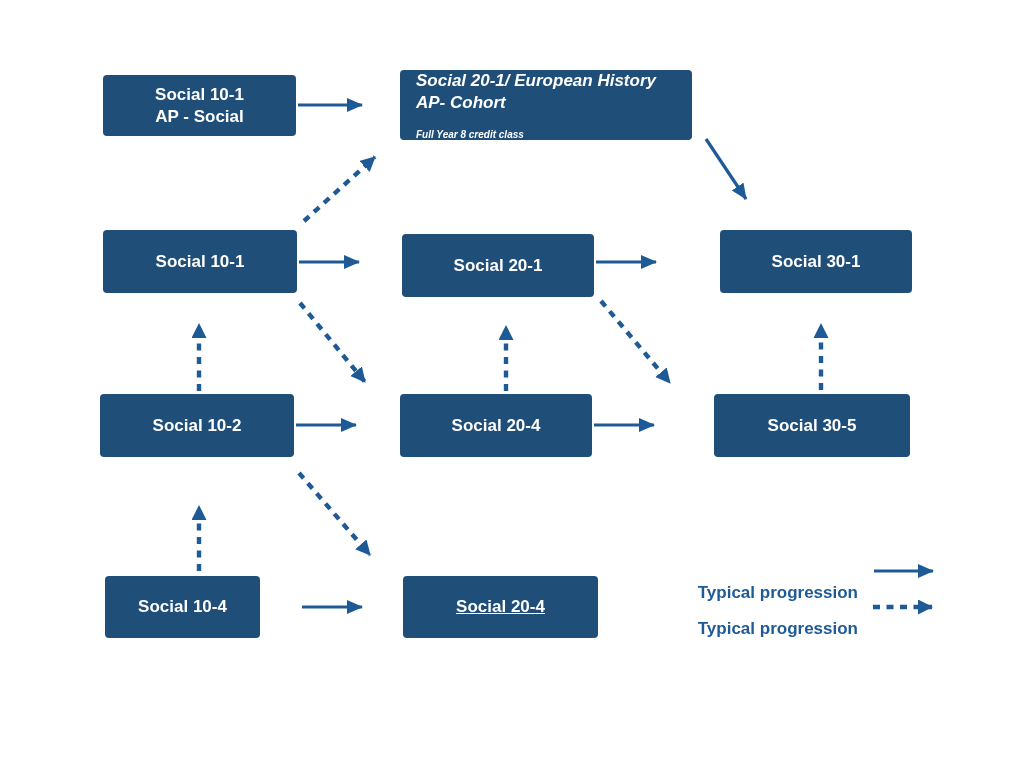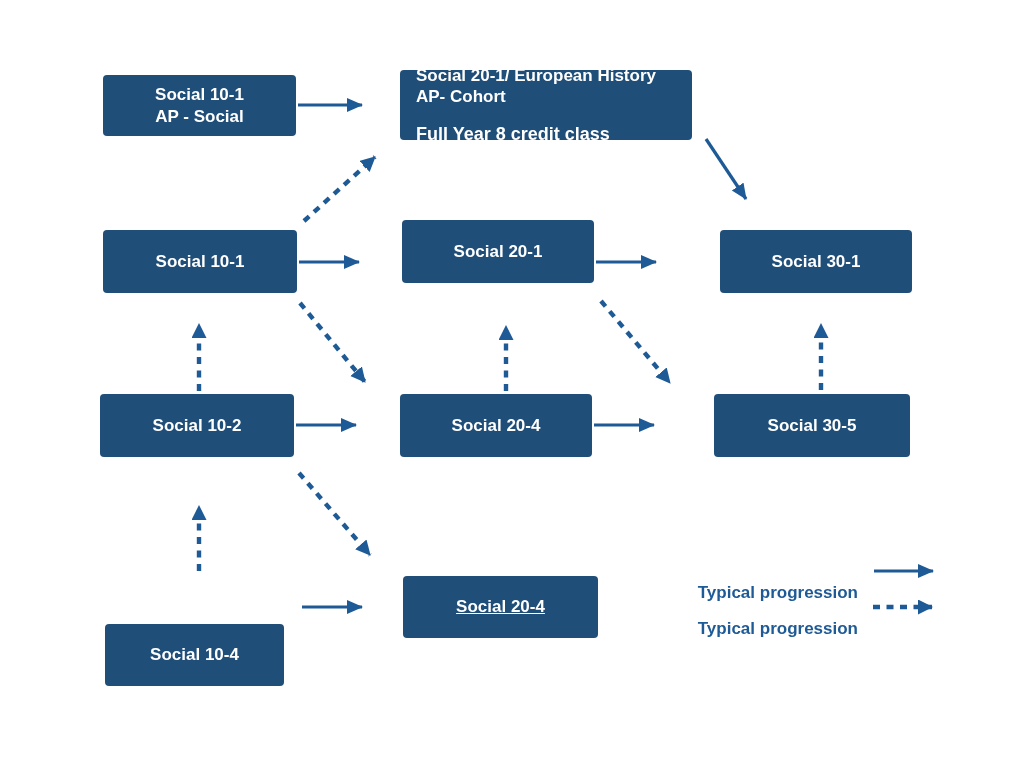--- a/index.html
+++ b/index.html
@@ -46,6 +46,7 @@
     align-items: flex-start;
     text-align: left;
     padding: 9px 10px 8px 16px;
+    font-style: italic;
   }
   .node .sub { font-size: 18px; line-height: 1.35; margin-top: 14px; }
 

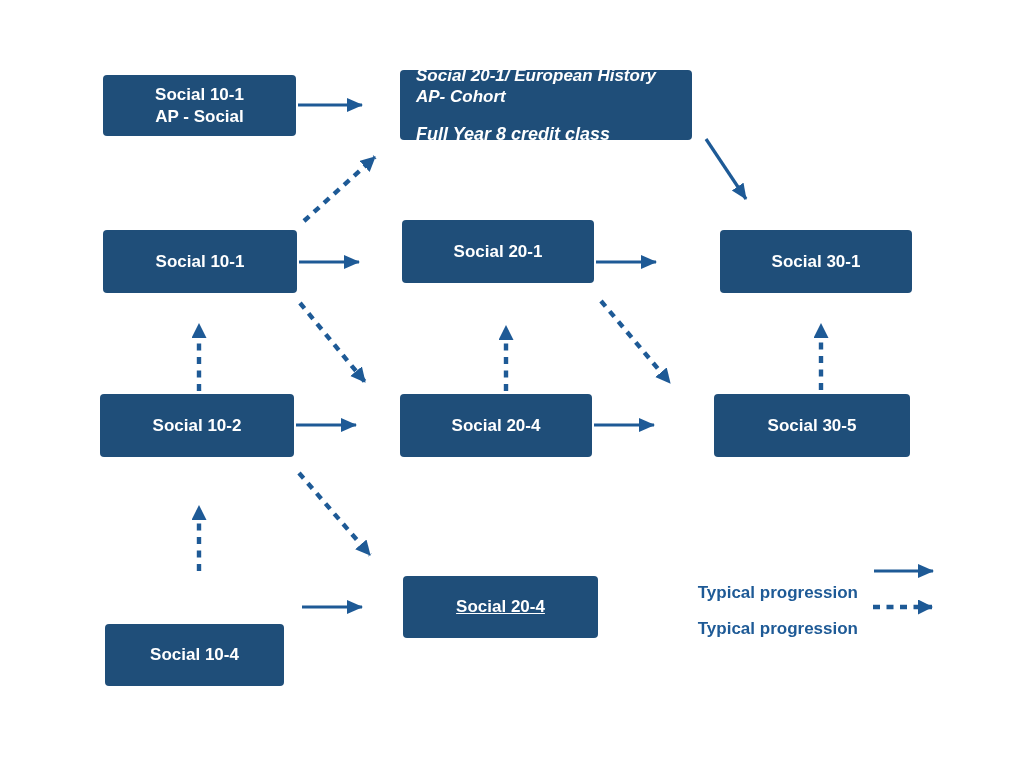--- a/index.html
+++ b/index.html
@@ -48,7 +48,7 @@
     padding: 9px 10px 8px 16px;
     font-style: italic;
   }
-  .node .sub { font-size: 18px; line-height: 1.35; margin-top: 14px; }
+  .node .sub { font-size: 10px; line-height: 1.35; margin-top: 14px; }
 
   .n-ap10 { left: 103px; top: 75px;  width: 193px; height: 61px; }
   .n-ap20 { left: 400px; top: 70px;  width: 292px; height: 70px; }

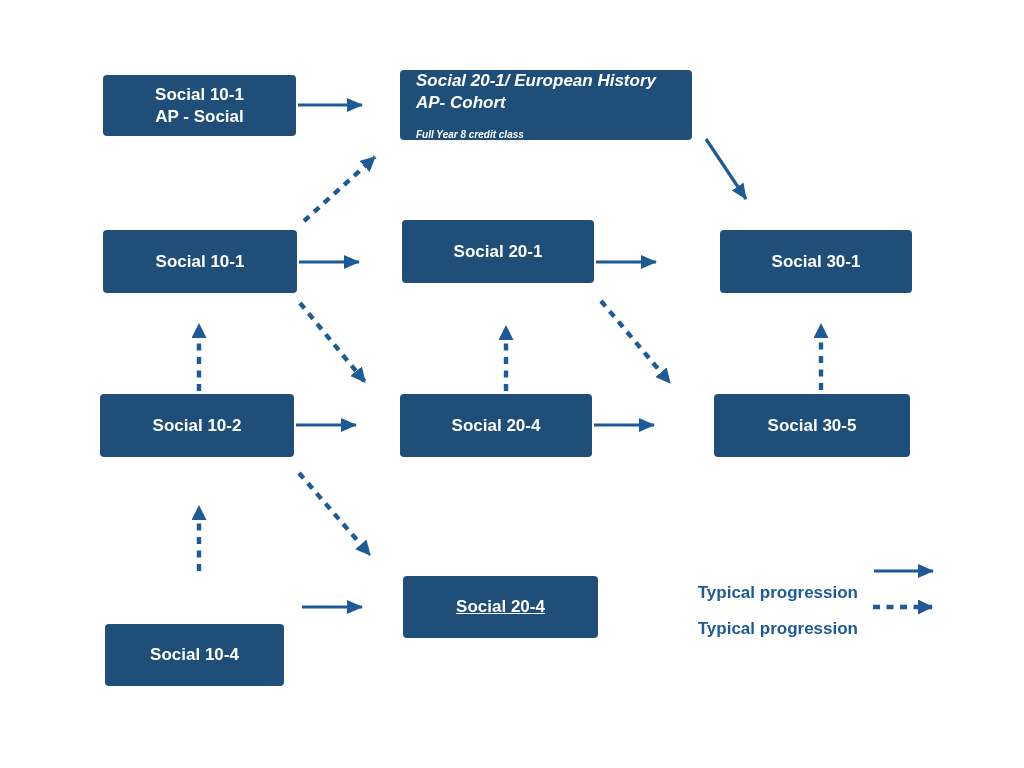--- a/index.html
+++ b/index.html
@@ -53,7 +53,7 @@
   .n-ap10 { left: 103px; top: 75px;  width: 193px; height: 61px; }
   .n-ap20 { left: 400px; top: 70px;  width: 292px; height: 70px; }
   .n-s101 { left: 103px; top: 230px; width: 194px; height: 63px; }
-  .n-s201 { left: 402px; top: 220px; width: 192px; height: 63px; }
+  .n-s201 { left: 402px; top: 234px; width: 192px; height: 63px; }
   .n-s301 { left: 720px; top: 230px; width: 192px; height: 63px; }
   .n-s102 { left: 100px; top: 394px; width: 194px; height: 63px; }
   .n-s202 { left: 400px; top: 394px; width: 192px; height: 63px; }

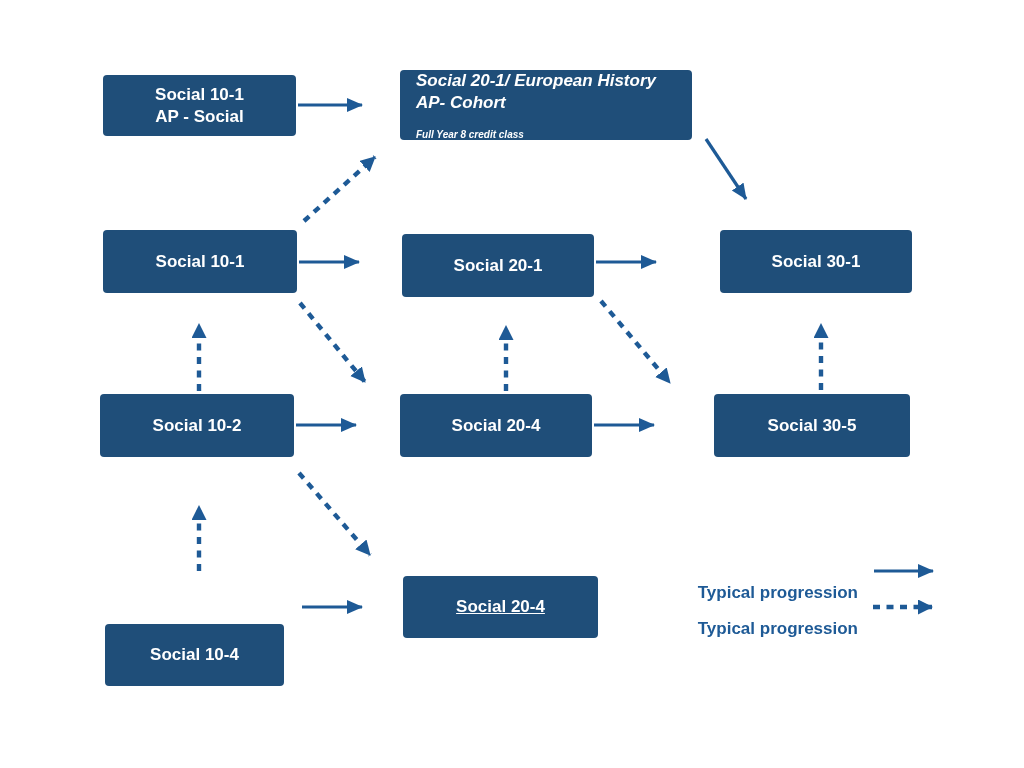--- a/index.html
+++ b/index.html
@@ -58,7 +58,7 @@
   .n-s102 { left: 100px; top: 394px; width: 194px; height: 63px; }
   .n-s202 { left: 400px; top: 394px; width: 192px; height: 63px; }
   .n-s302 { left: 714px; top: 394px; width: 196px; height: 63px; }
-  .n-s104 { left: 105px; top: 576px; width: 179px; height: 62px; margin-top: 48px; }
+  .n-s104 { left: 105px; top: 576px; width: 155px; height: 62px; }
   .n-s204 { left: 403px; top: 576px; width: 195px; height: 62px; text-decoration: underline; }
 
   .legend {

